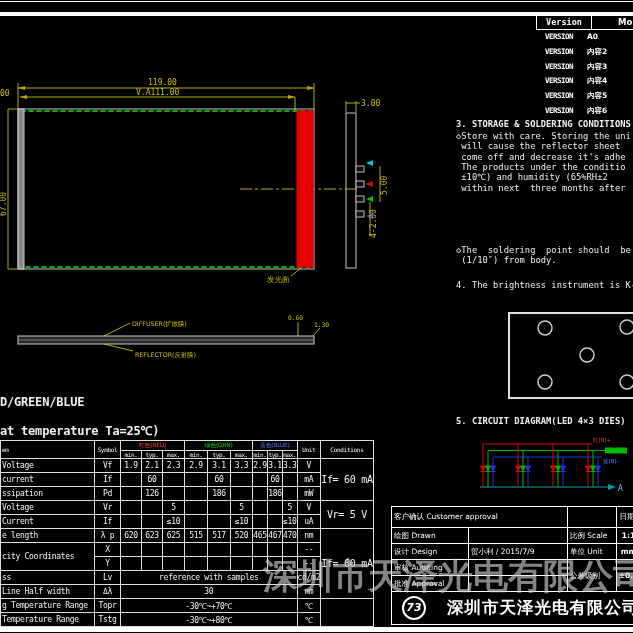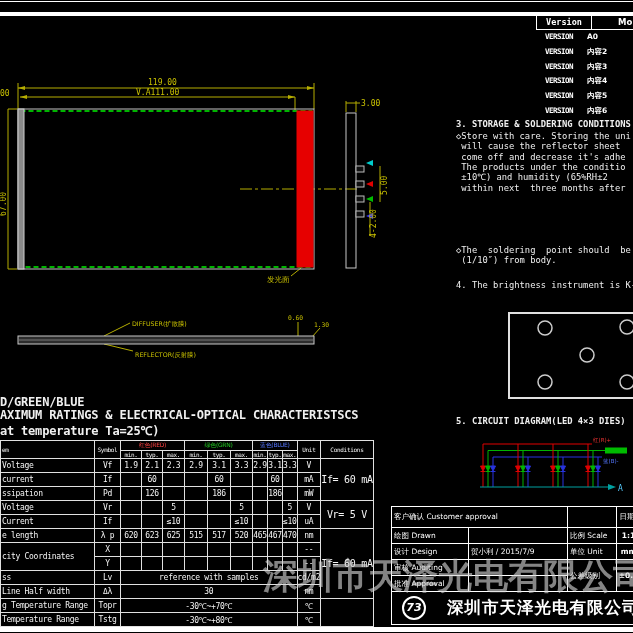--- a/index.html
+++ b/index.html
@@ -224,7 +224,6 @@
   </svg>
 
   <div class="pre-table" style="top:395px;">D/GREEN/BLUE</div>
-  <div class="pre-table" style="top:408px;">AXIMUM RATINGS &amp; ELECTRICAL-OPTICAL CHARACTERISTSCS</div>
   <div class="pre-table" style="top:422px;">at temperature Ta=25℃)</div>
 
   <table class="ratings">

